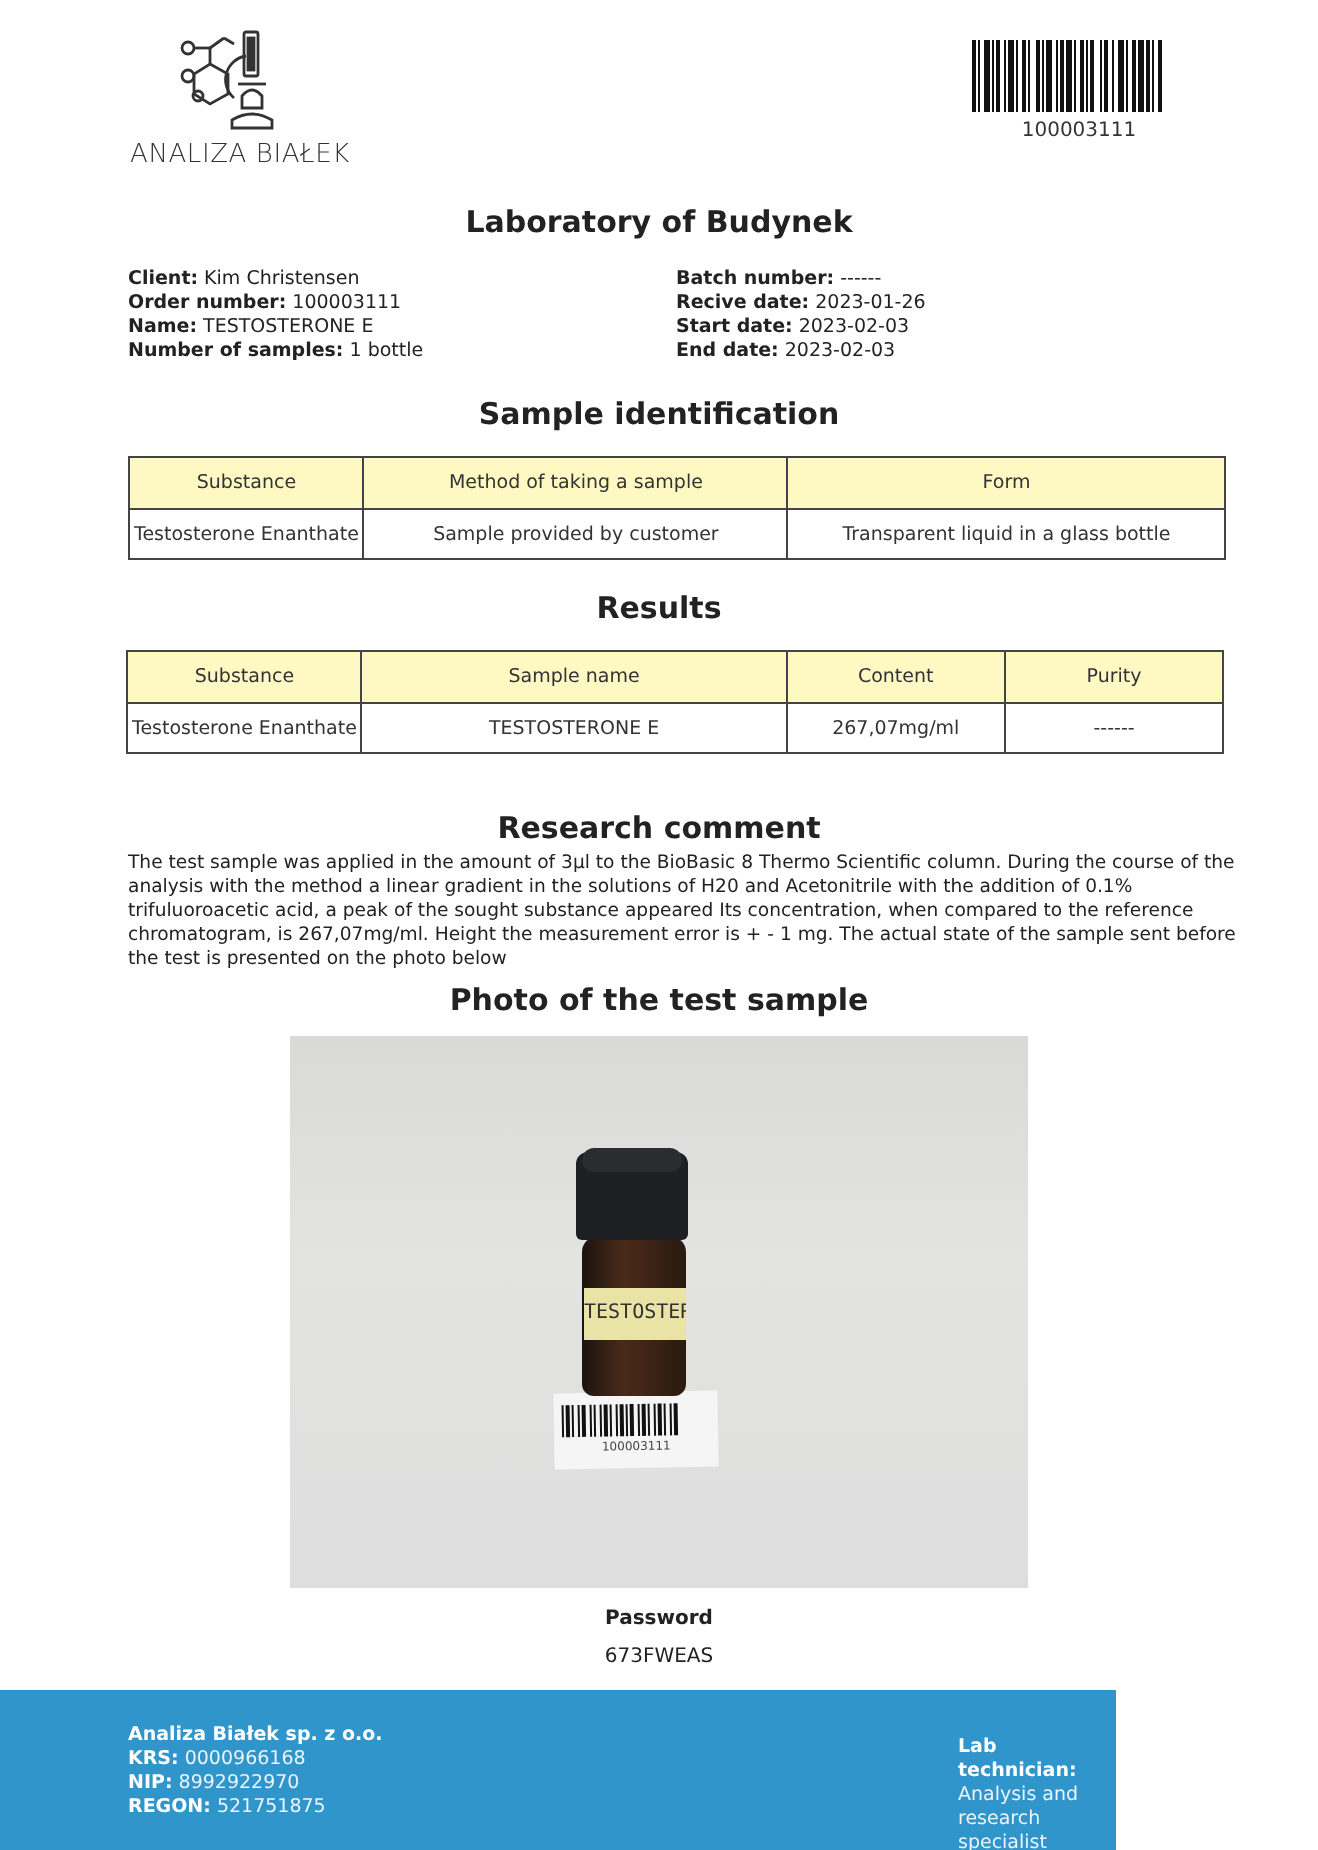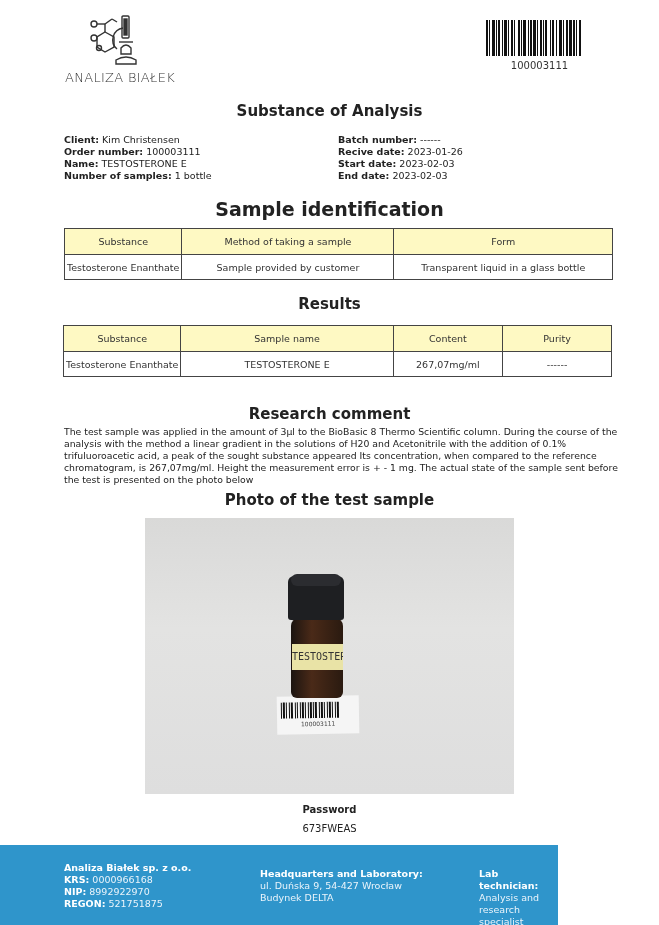--- a/index.html
+++ b/index.html
@@ -141,7 +141,7 @@
   </div>
 <div class="barcode-num">100003111</div>
 
-<div class="title t-main">Substance of Analysis</div>
+<div class="title t-main">Laboratory of Budynek</div>
 
 <div class="info info-left">
   <div class="row"><b>Client:</b><span> Kim Christensen</span></div>

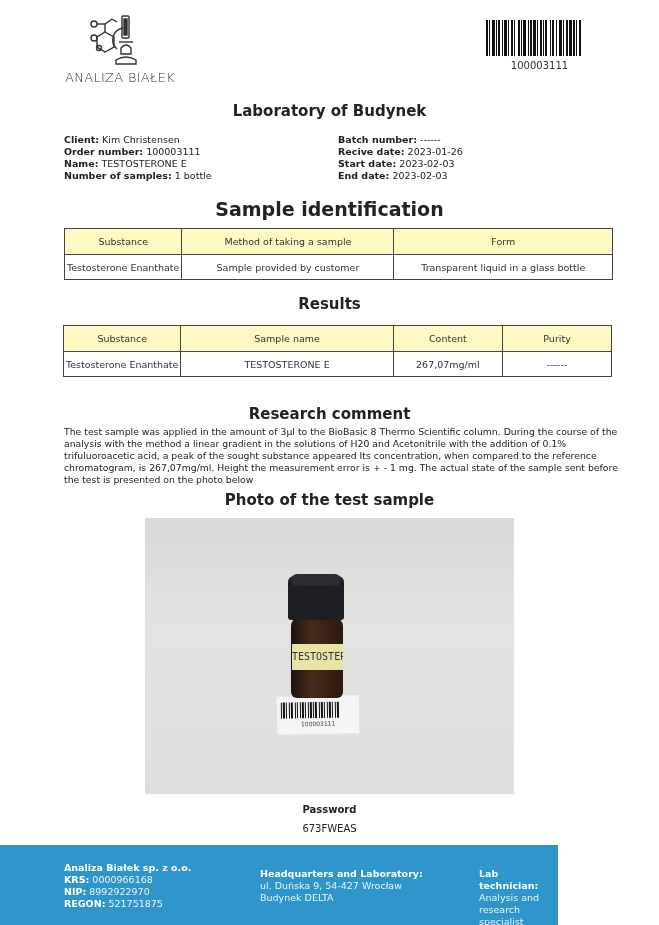--- a/index.html
+++ b/index.html
@@ -16,7 +16,7 @@
 
   .title { position: absolute; left: 0; width: 659px; text-align: center; font-weight: bold; color: #222; }
   .t-main { top: 102px; font-size: 15px; }
-  .t-sample { top: 198px; font-size: 19px; }
+  .t-sample { top: 198px; font-size: 15px; }
   .t-results { top: 295px; font-size: 15px; }
   .t-comment { top: 405px; font-size: 15px; }
   .t-photo { top: 491px; font-size: 15px; }

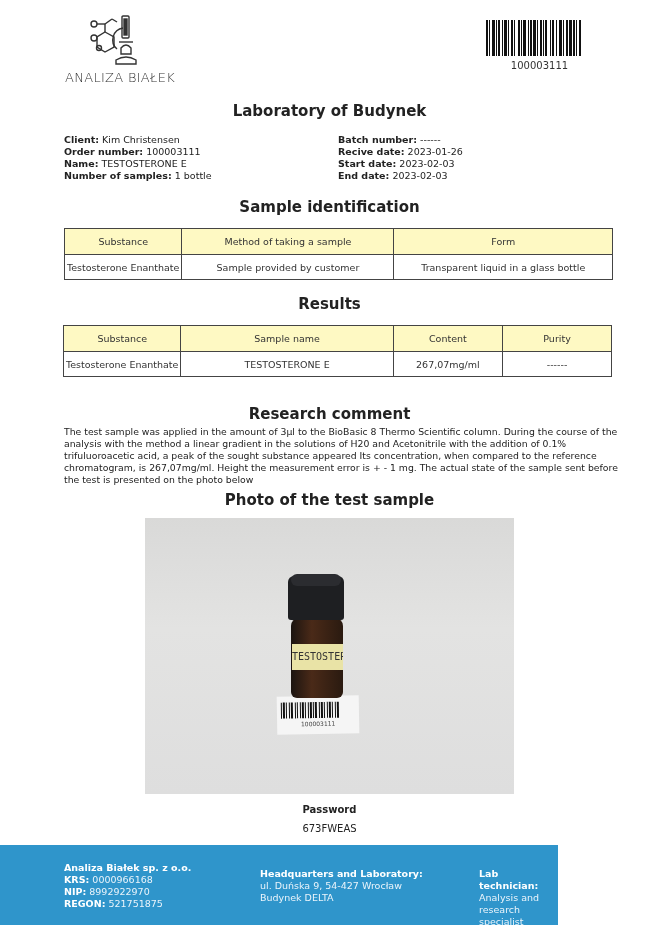--- a/index.html
+++ b/index.html
@@ -271,11 +271,6 @@
     <div><b>NIP:</b><span> 8992922970</span></div>
     <div><b>REGON:</b><span> 521751875</span></div>
   </div>
-  <div class="fcol fcol-2">
-    <div><b>Headquarters and Laboratory:</b></div>
-    <div>ul. Duńska 9, 54-427 Wrocław</div>
-    <div>Budynek DELTA</div>
-  </div>
   <div class="fcol fcol-3">
     <div><b>Lab technician:</b></div>
     <div>Analysis and research specialist</div>

